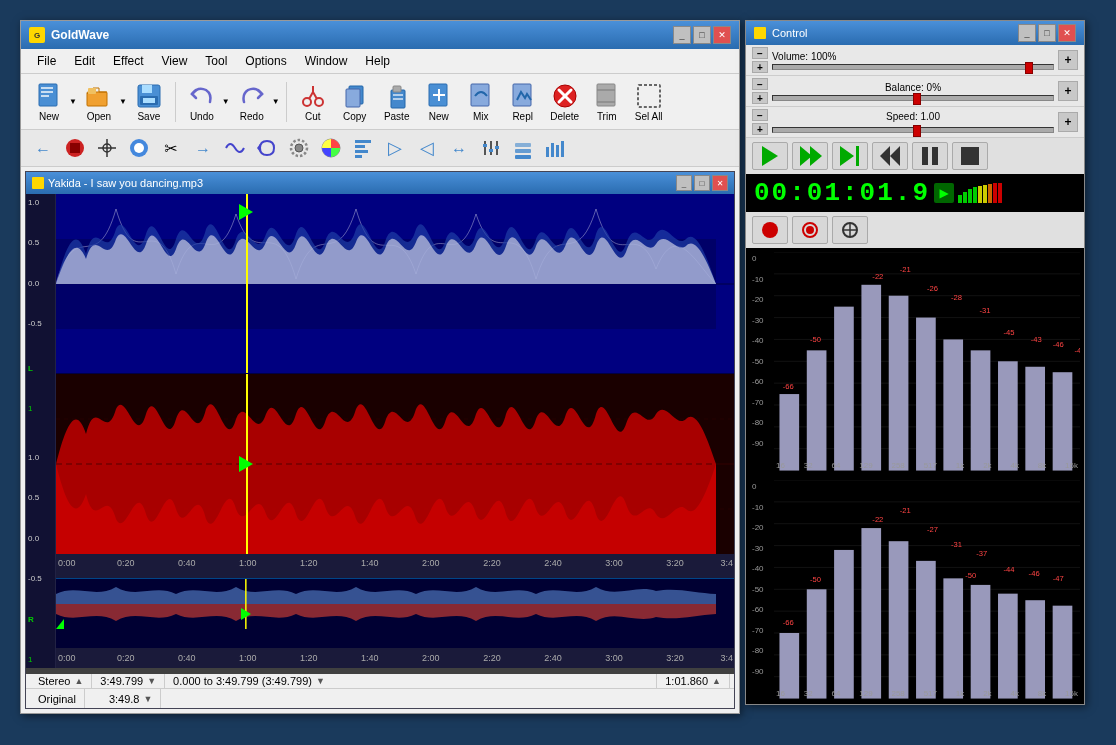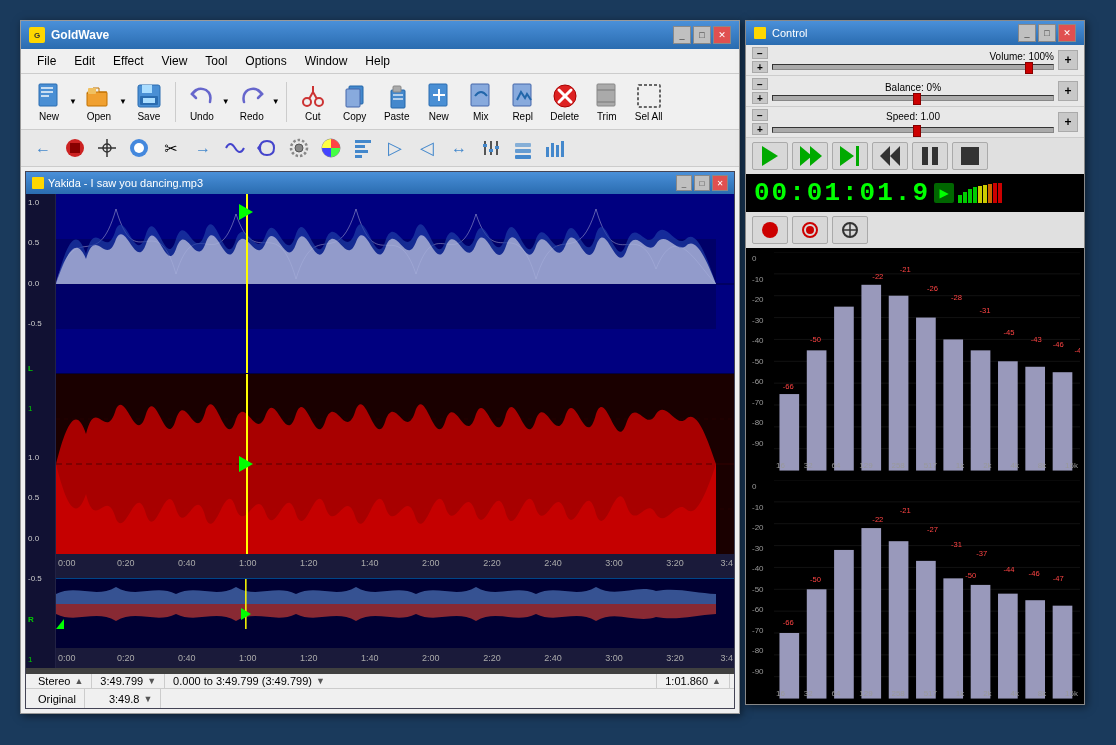--- a/index.html
+++ b/index.html
@@ -974,7 +974,7 @@
       <div class="mp-btn">+</div>
     </div>
     <div style="flex:1;position:relative;">
-      <div style="font-size:10px;text-align:right;margin-bottom:2px;">Volume: 100%</div>
+      <div style="font-size:10px;text-align:left;margin-bottom:2px;">Volume: 100%</div>
       <div class="slider-track">
         <div class="slider-thumb" style="left:90%;background:#cc0000;"></div>
       </div>

